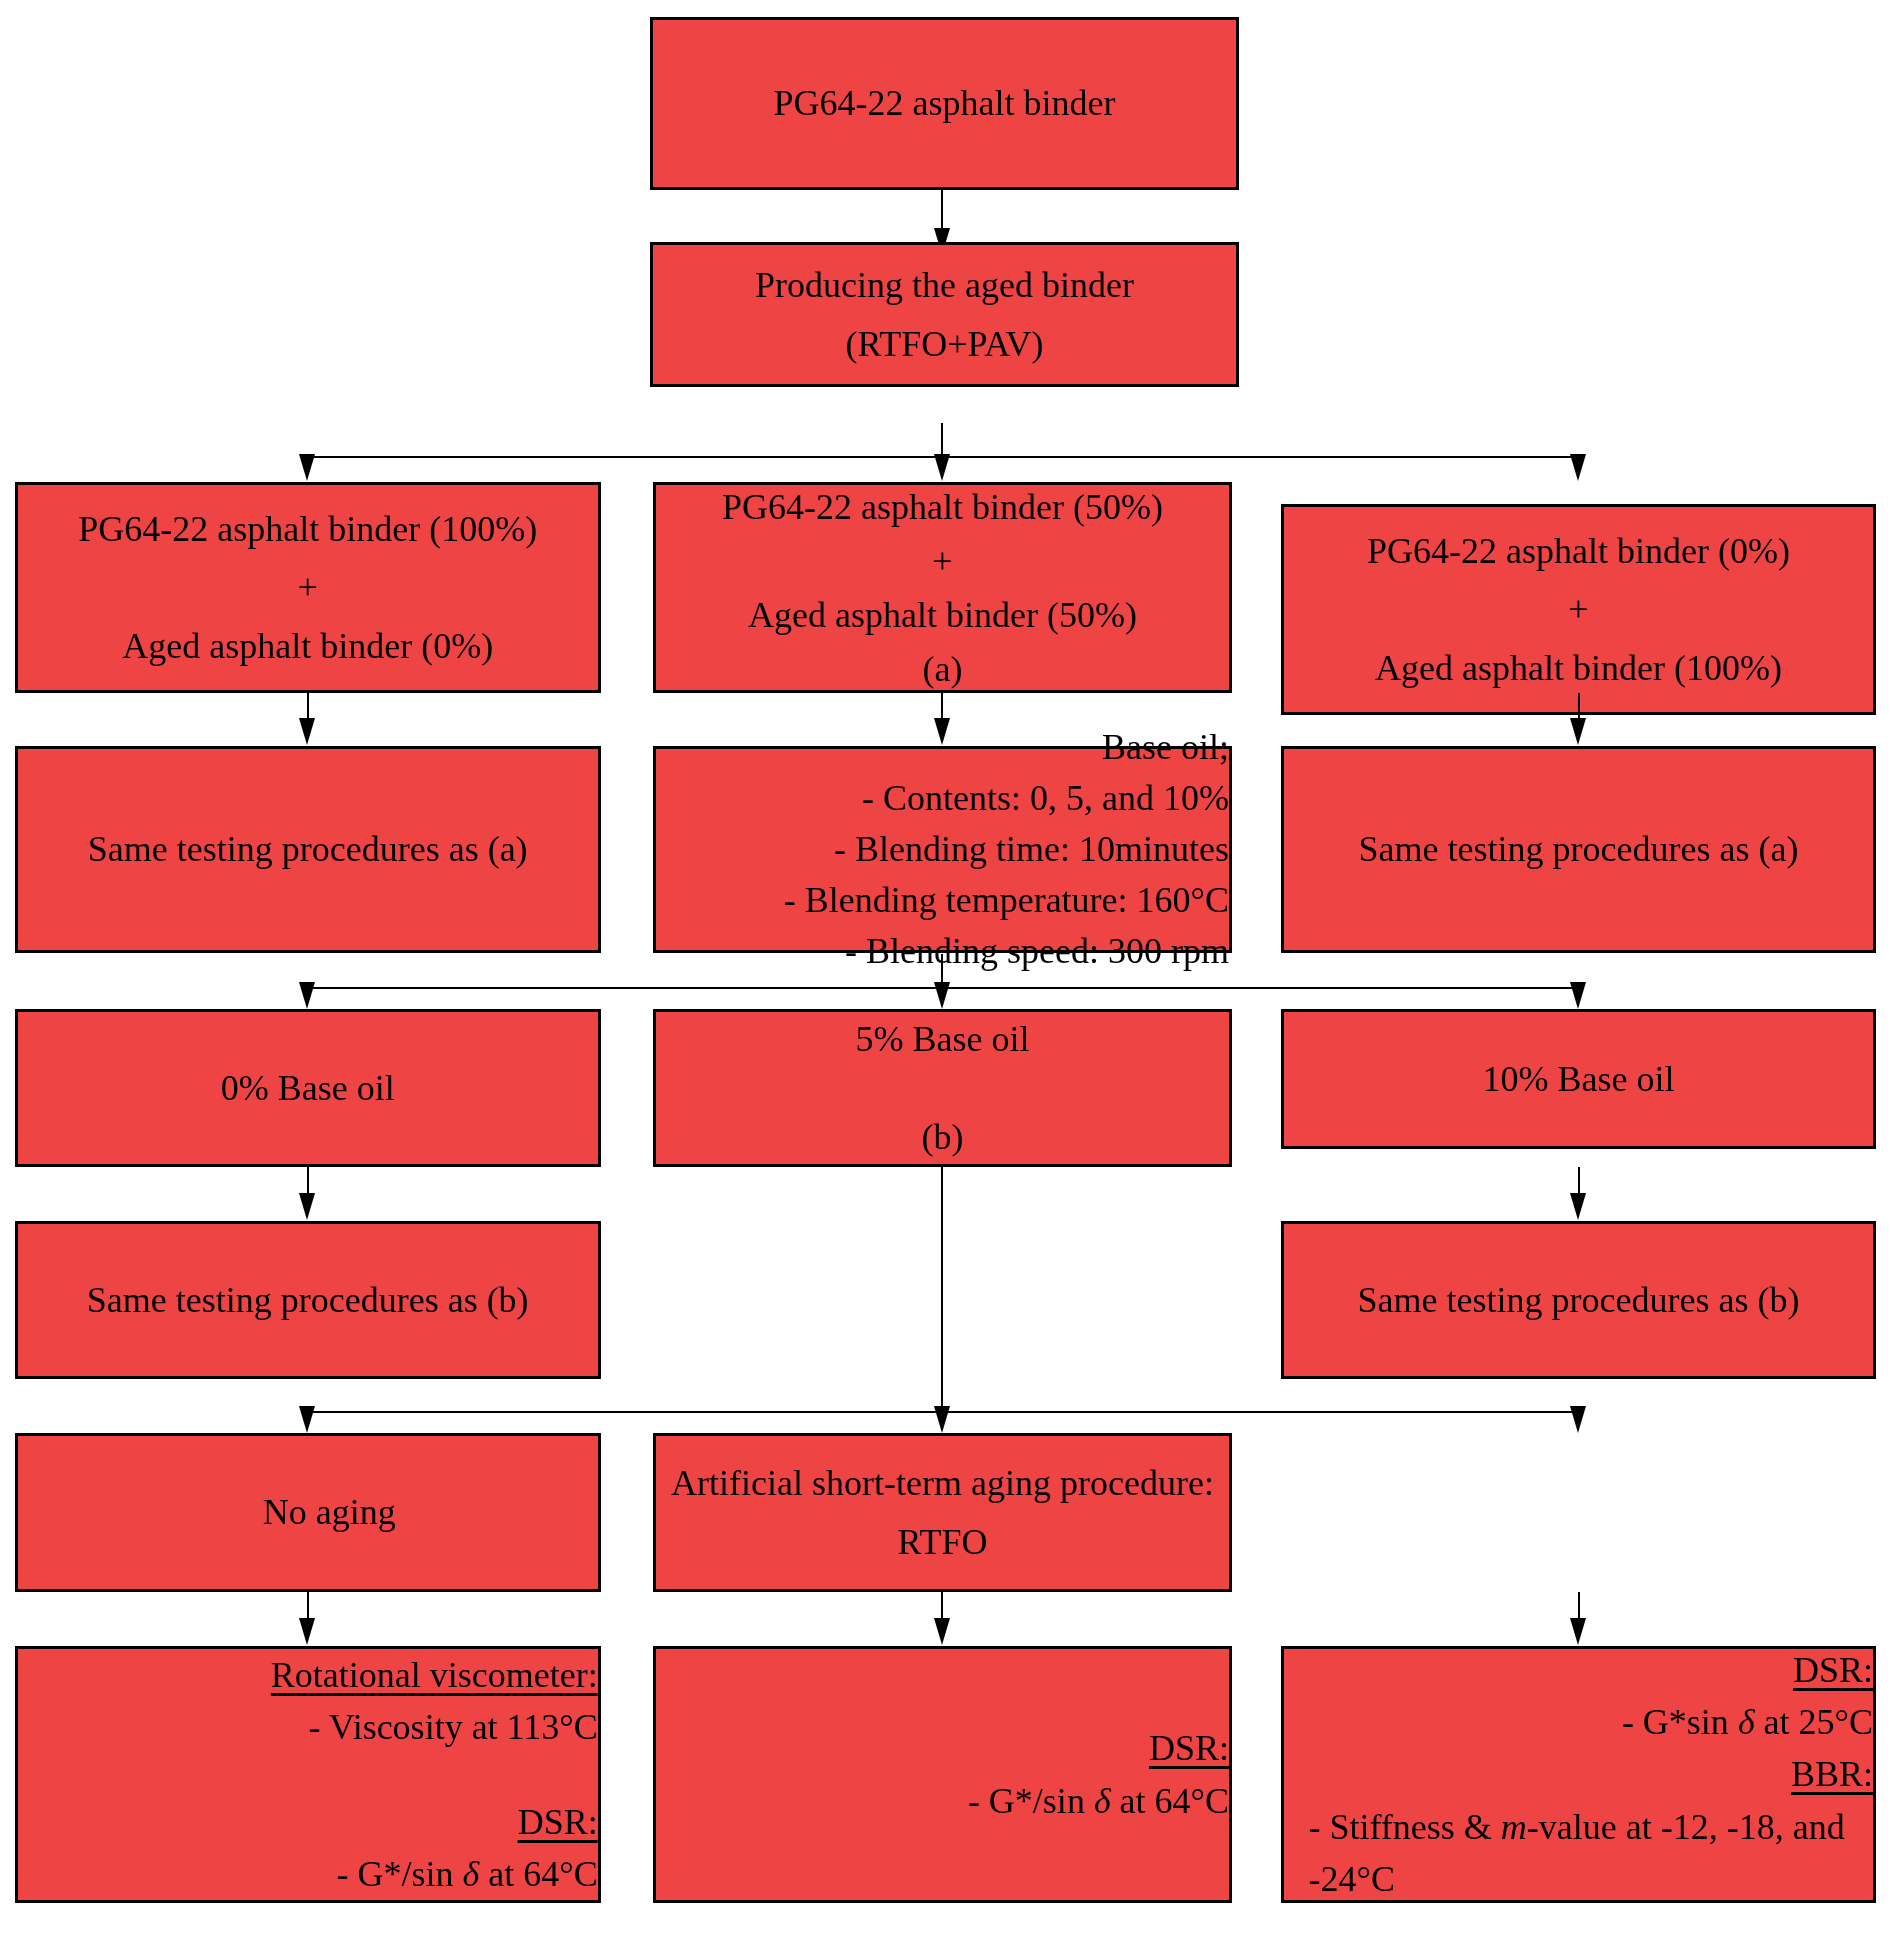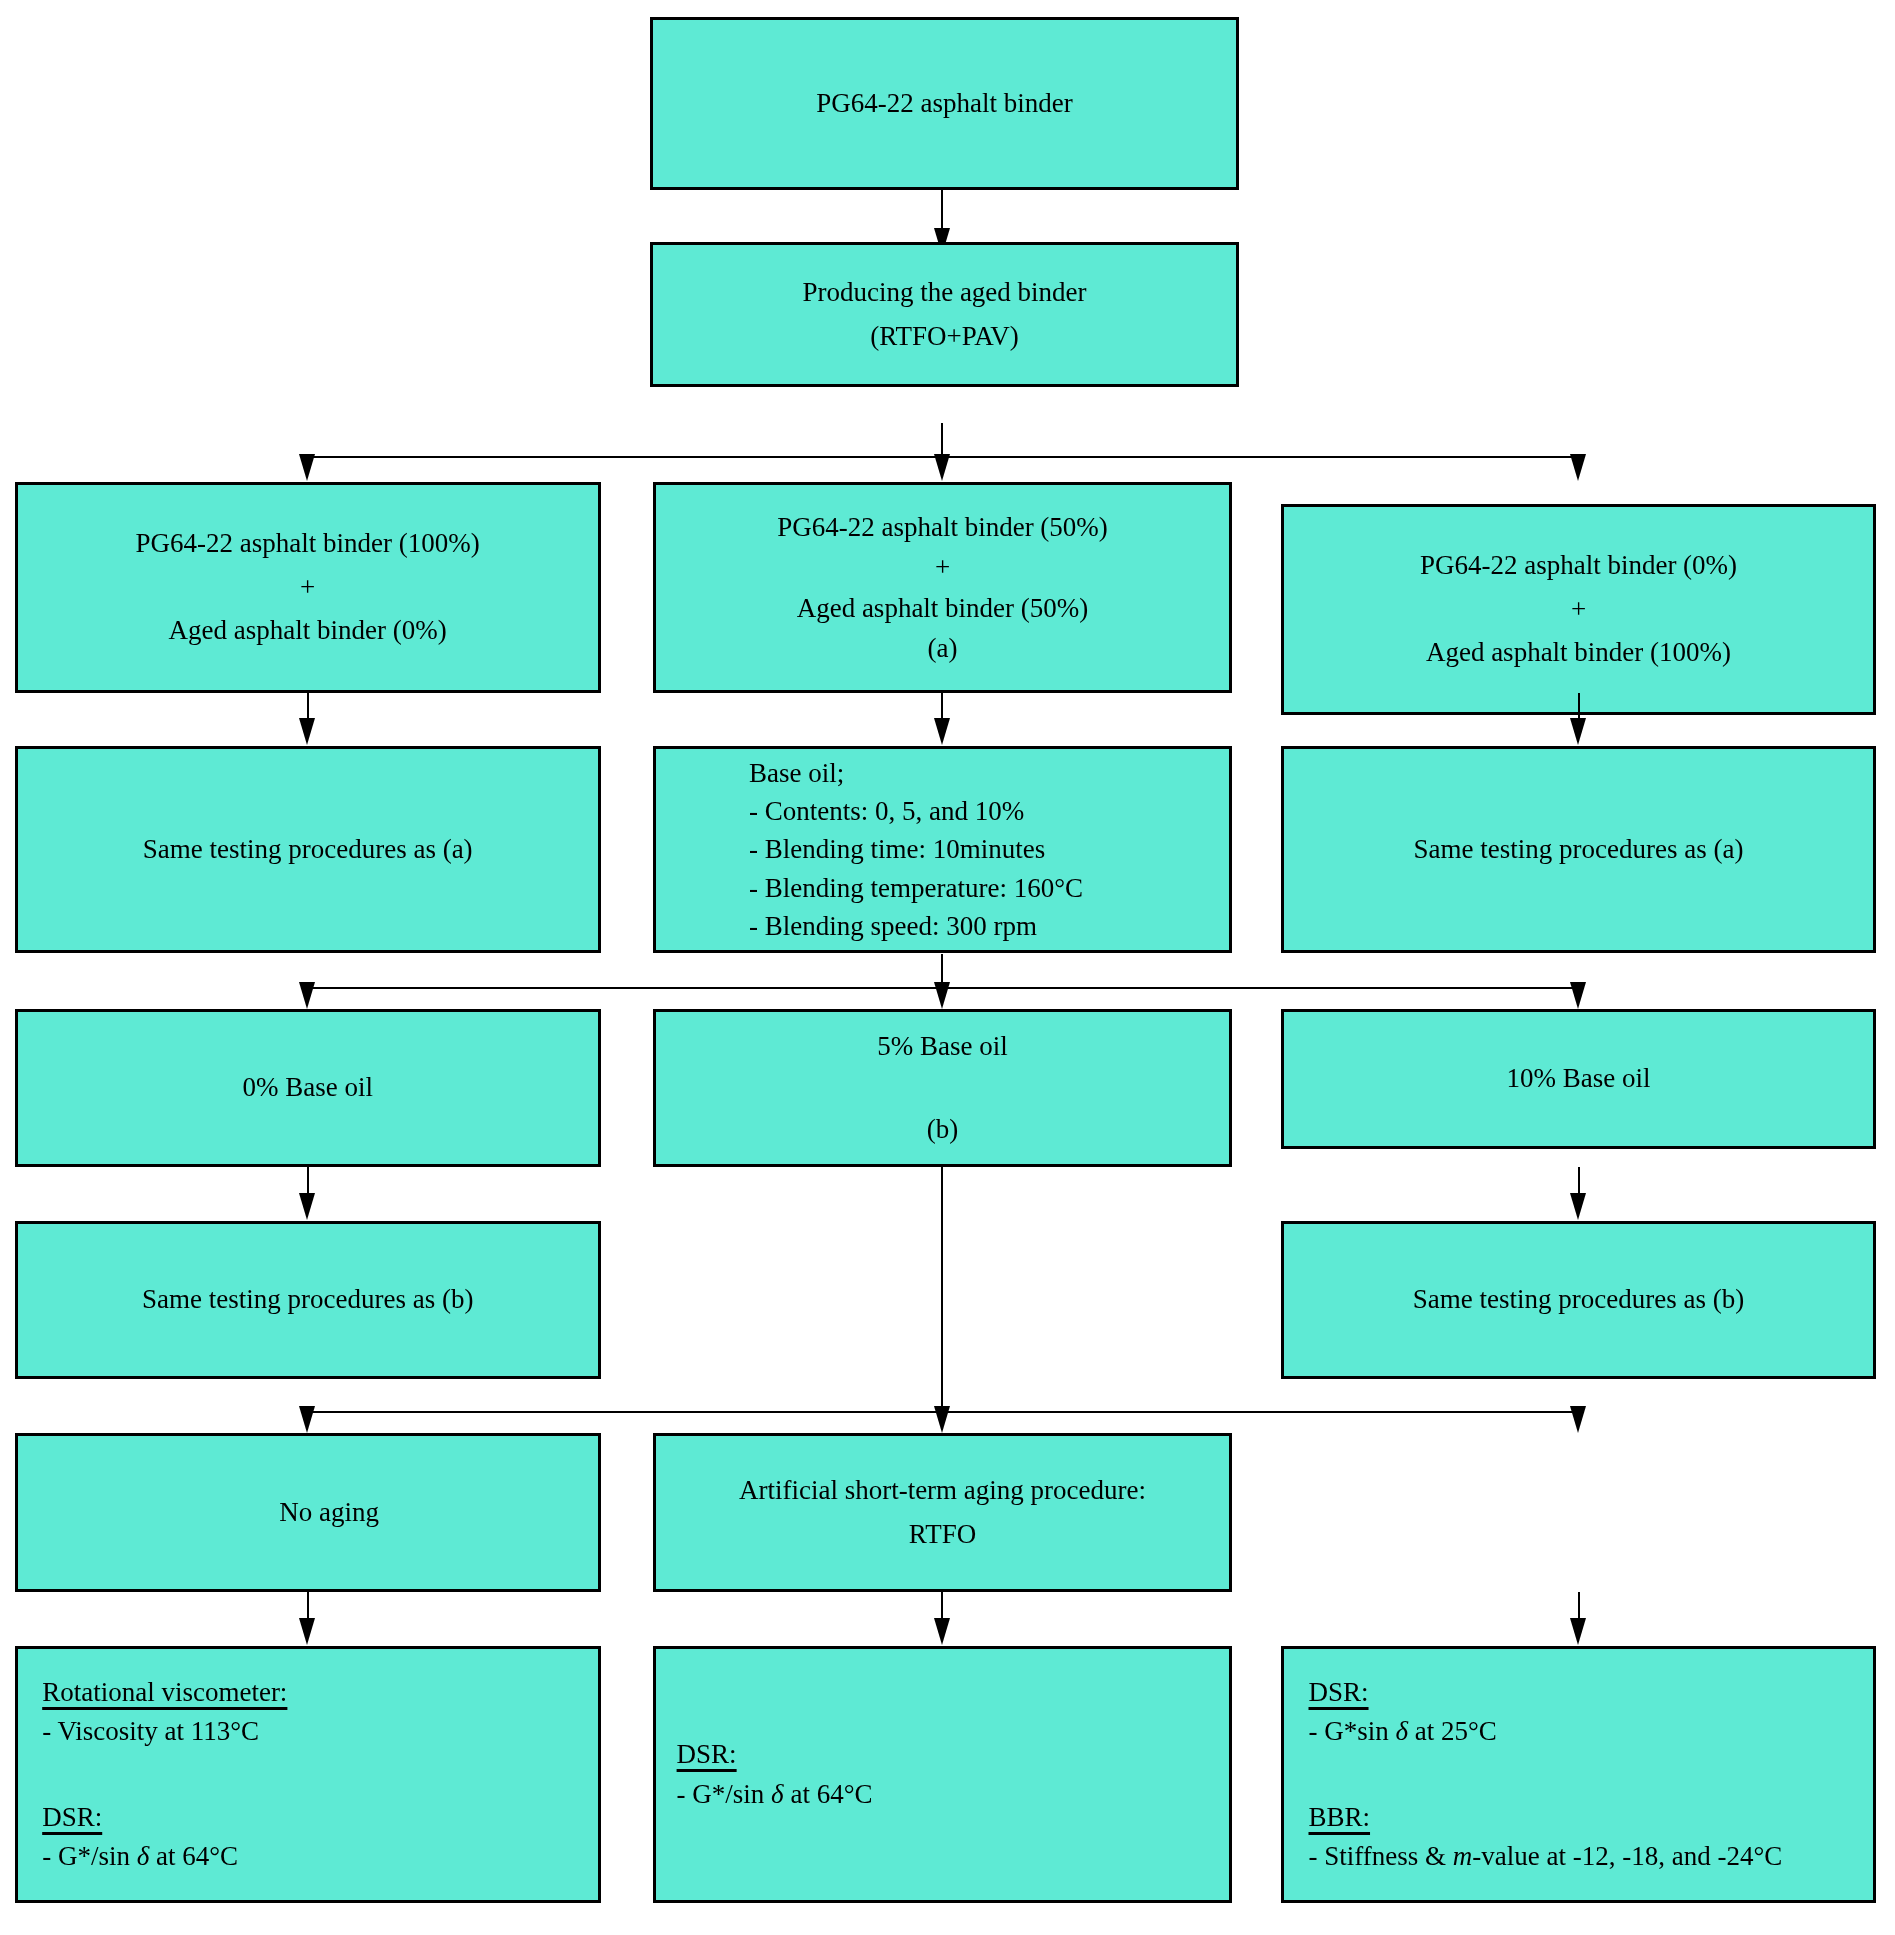--- a/index.html
+++ b/index.html
@@ -19,13 +19,13 @@
     position: absolute;
     box-sizing: border-box;
     border: 3.4px solid #000000;
-    background: #5eead4;
+    background: #ef4444;
     display: flex;
     flex-direction: column;
     align-items: center;
     justify-content: center;
     text-align: center;
-    font-size: 27px;
+    font-size: 36px;
     line-height: 1.62;
   }
   .box.left-align {

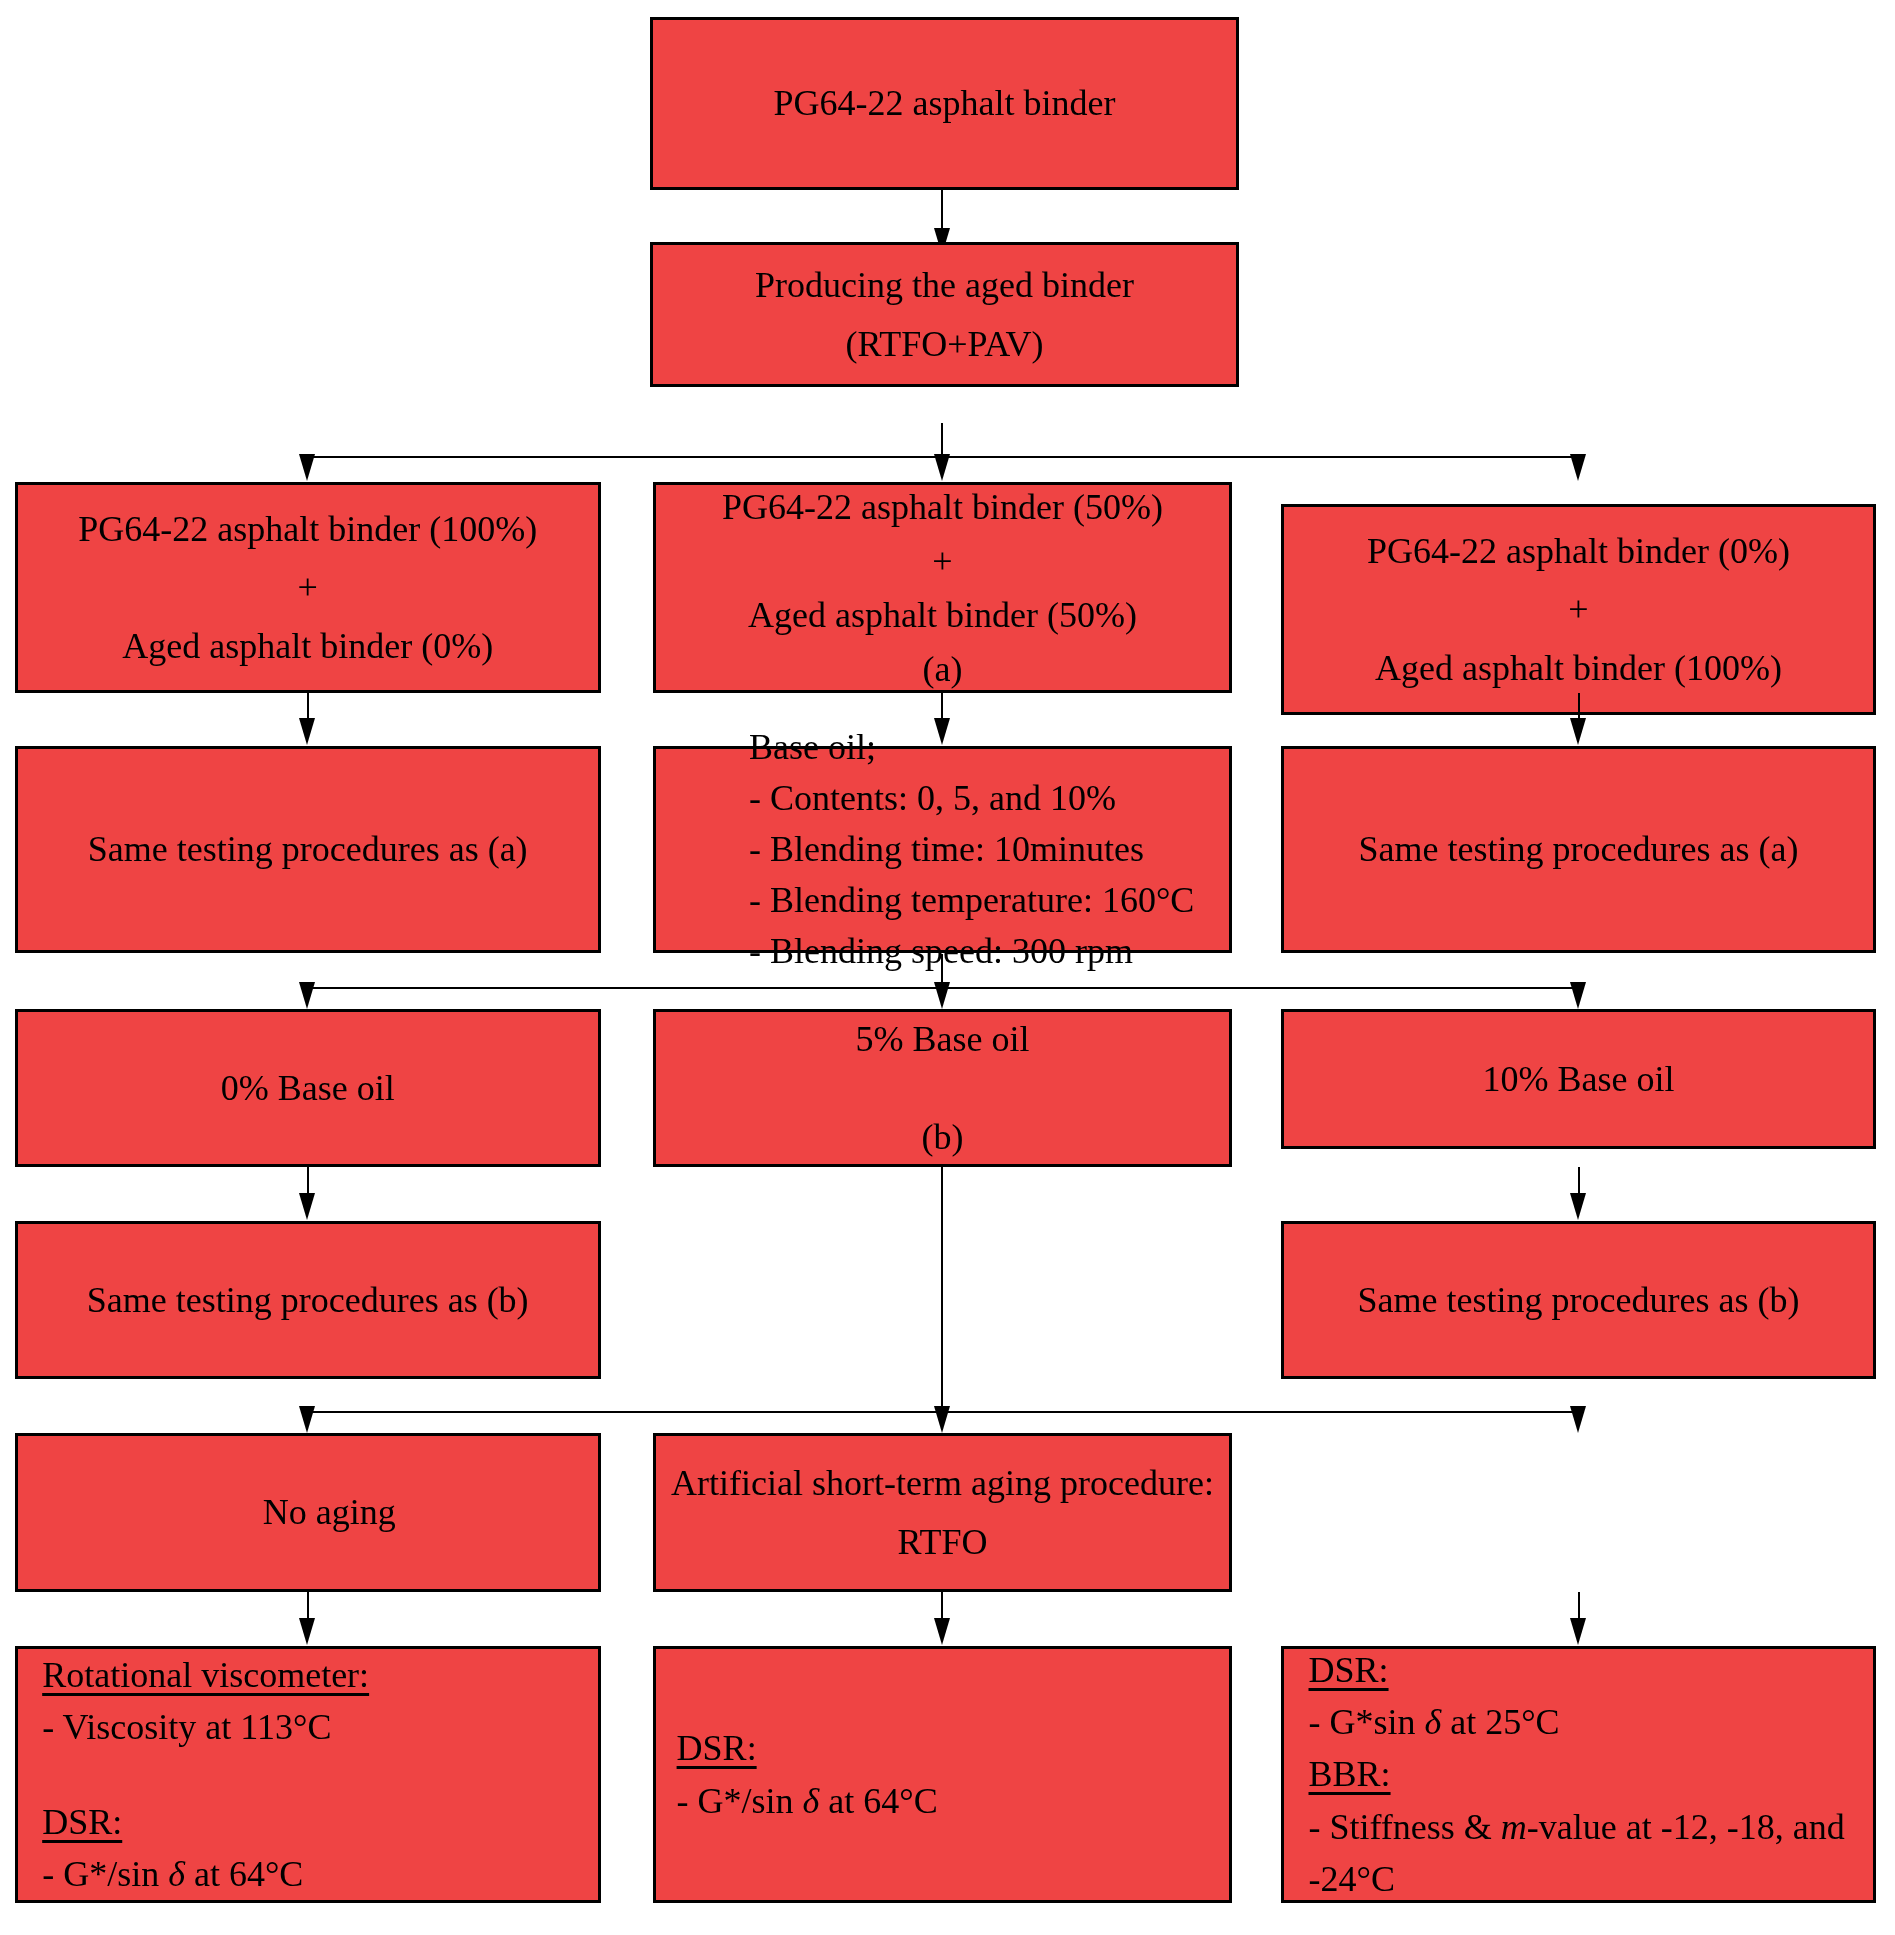--- a/index.html
+++ b/index.html
@@ -29,7 +29,7 @@
     line-height: 1.62;
   }
   .box.left-align {
-    align-items: flex-start;
+    align-items: flex-end;
     text-align: left;
   }
   .box .line { display: block; }

